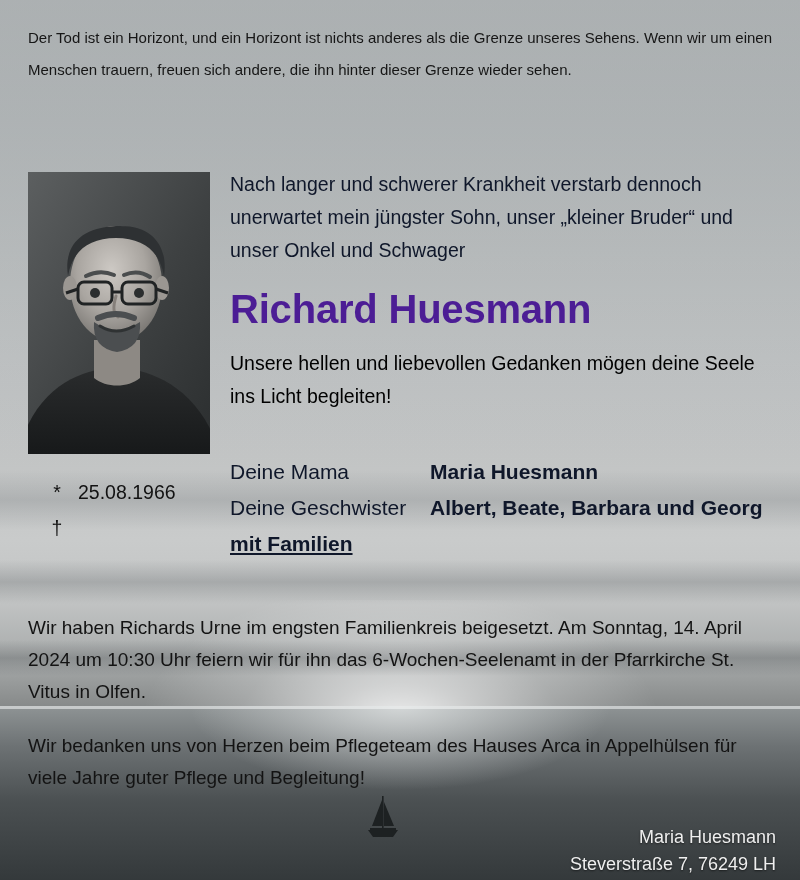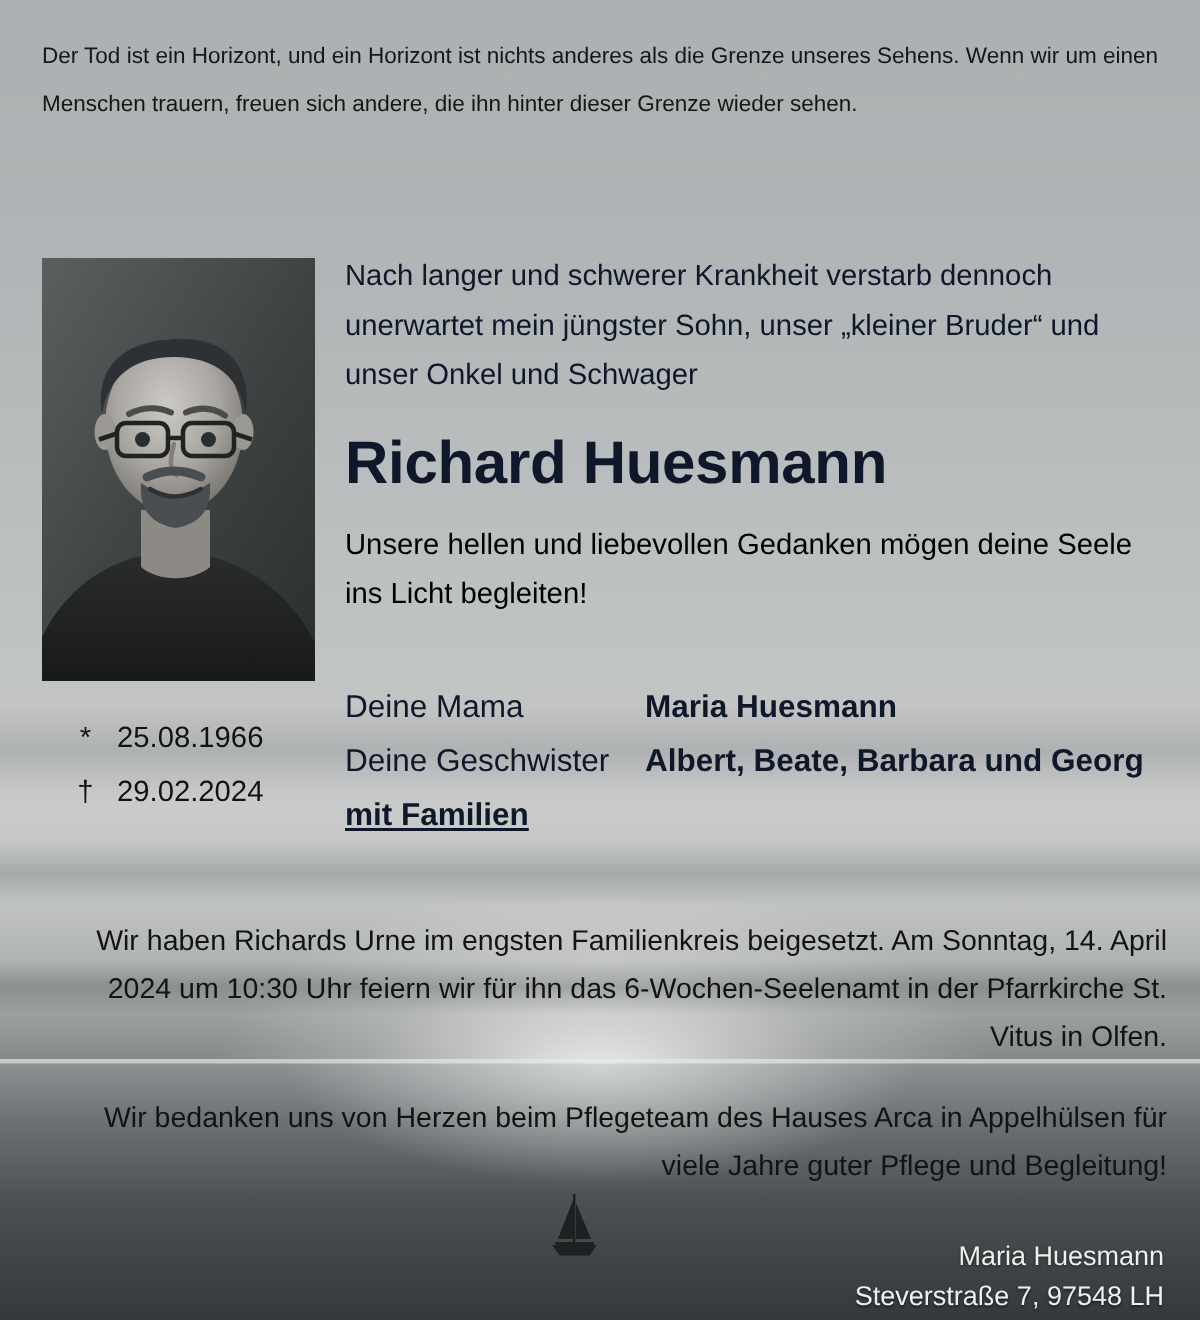--- a/index.html
+++ b/index.html
@@ -160,7 +160,7 @@
     font-weight: bold;
     letter-spacing: -0.2px;
     line-height: 48px;
-    color: #0f172a;
+    color: #4c1d95;
   }
   .wish {
     margin-top: 14px;

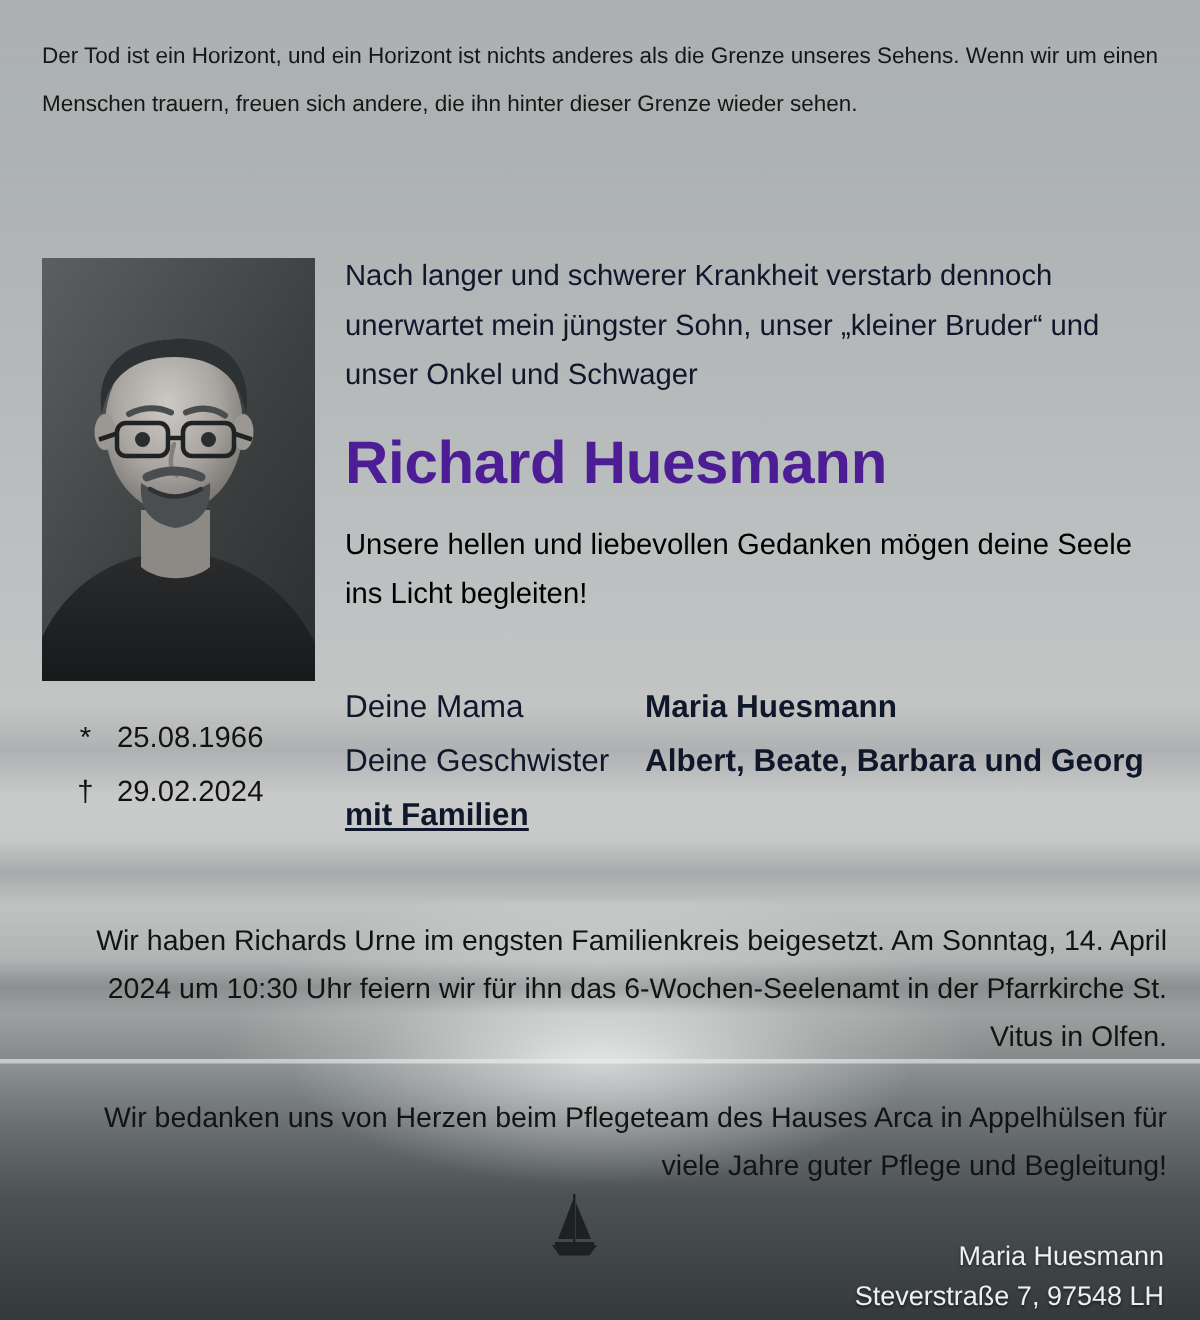--- a/index.html
+++ b/index.html
@@ -313,7 +313,6 @@
       </div>
       <div class="row">
         <span class="sym">†</span>
-        <span>29.02.2024</span>
       </div>
     </div>
 

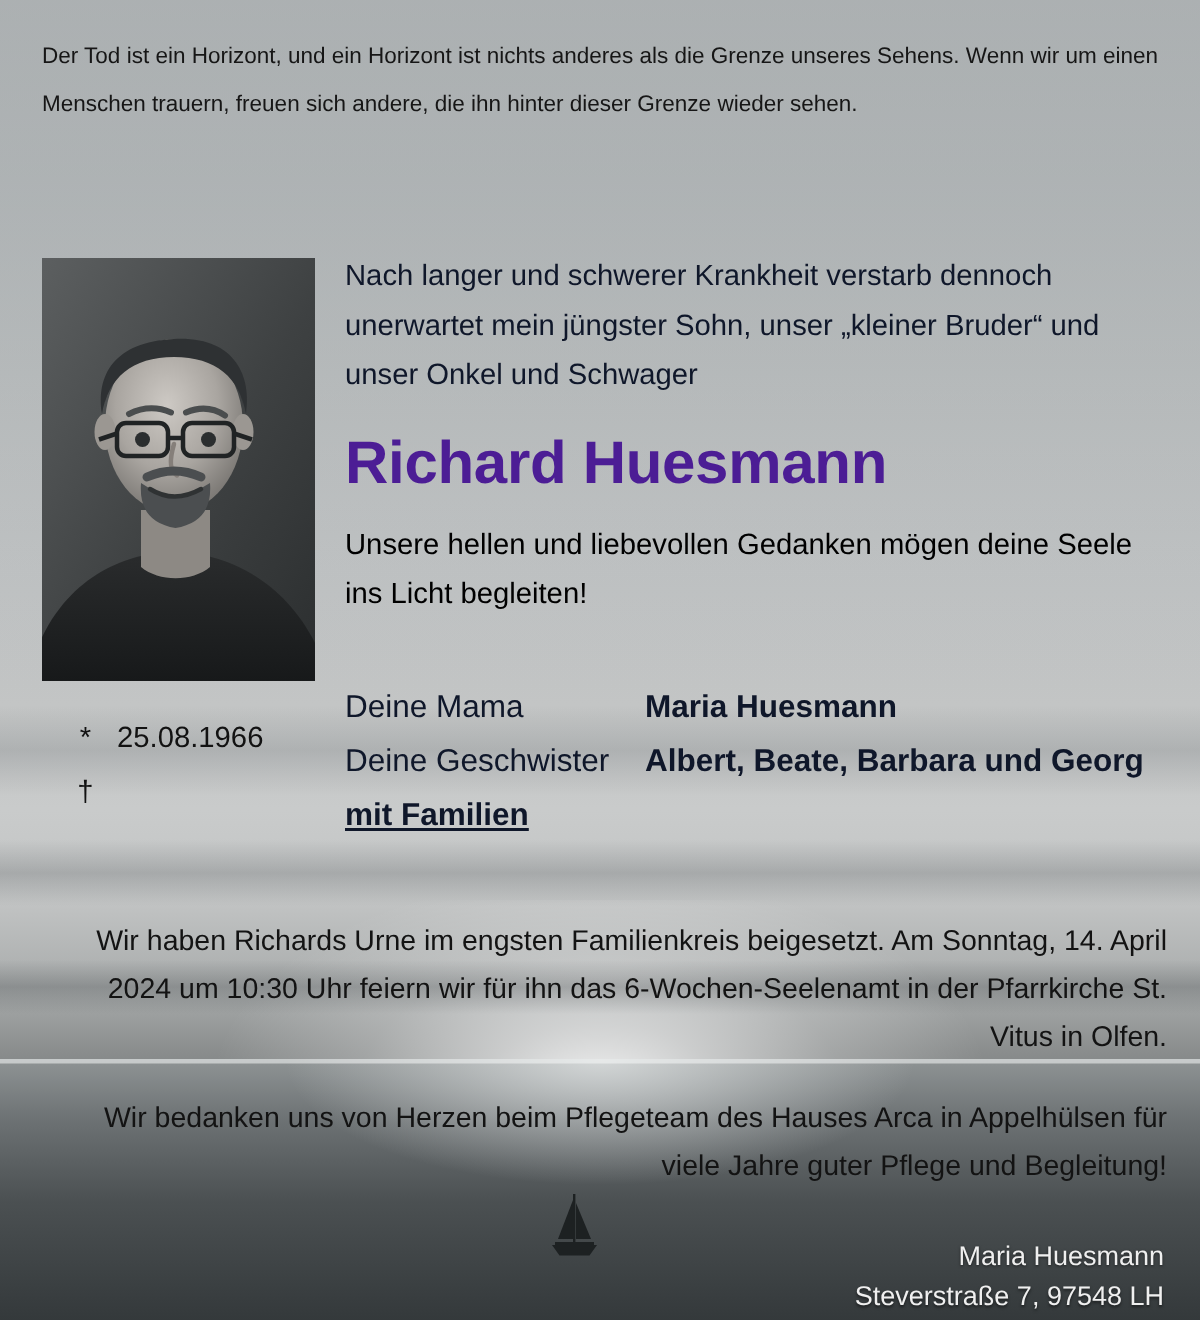--- a/index.html
+++ b/index.html
@@ -204,7 +204,7 @@
     line-height: 32px;
     color: #131313;
   }
-  .para-1 { top: 612px; text-align: right; }
+  .para-1 { top: 612px; }
   .para-2 { top: 730px; text-align: right; }
 
   .signature {

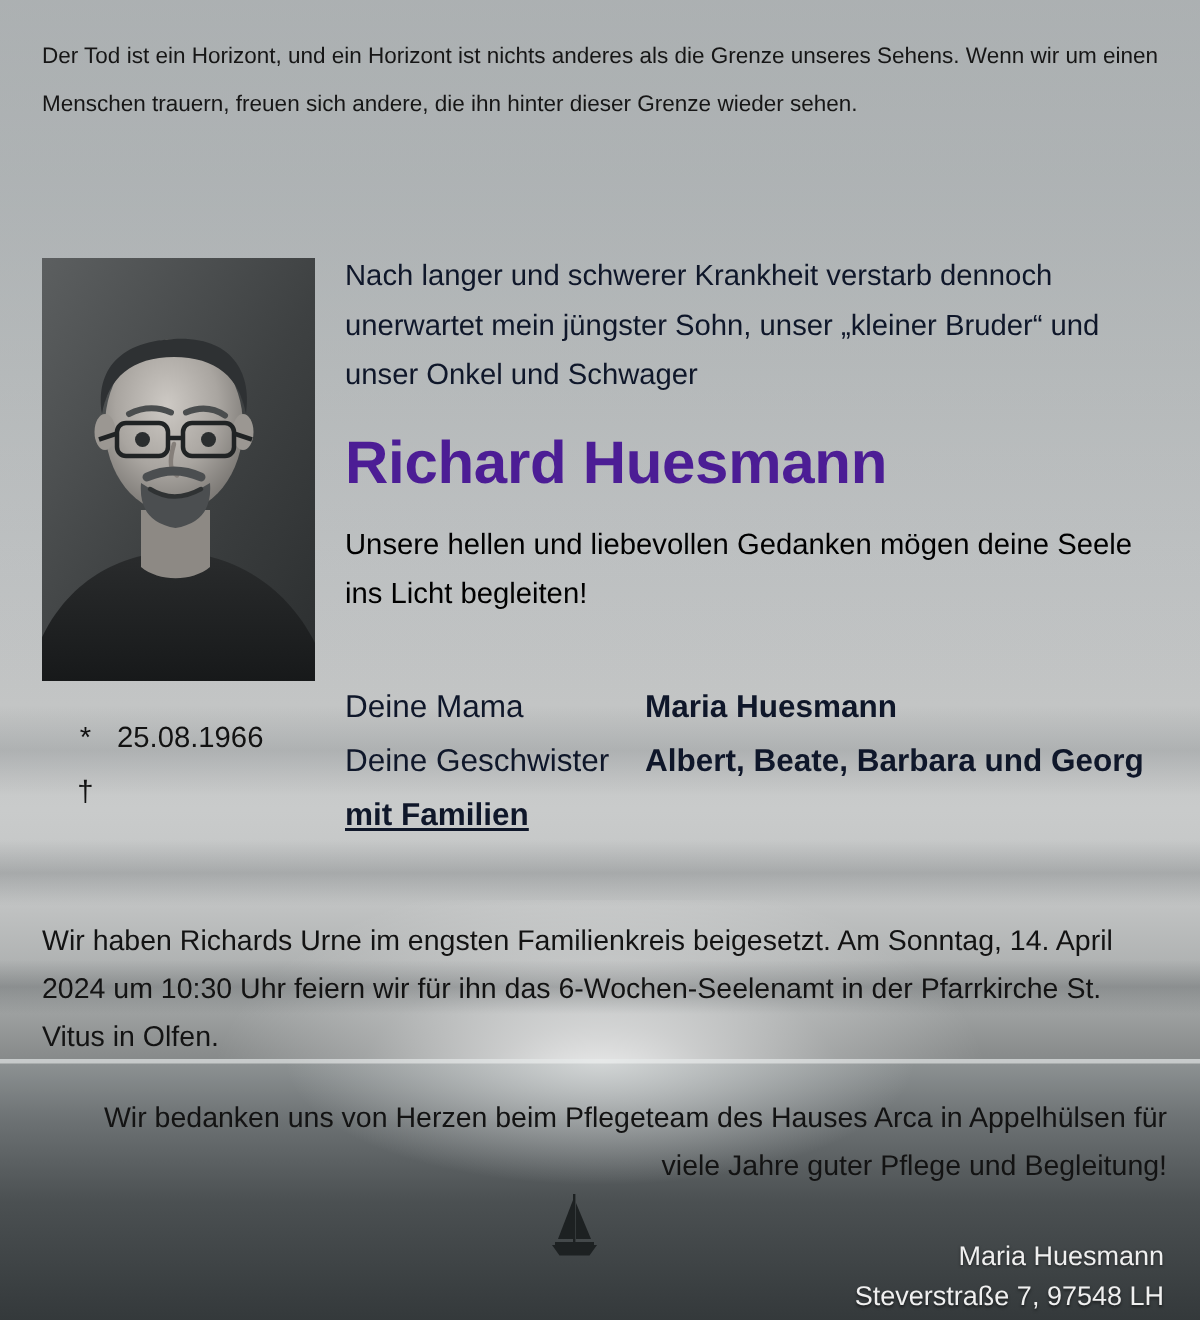--- a/index.html
+++ b/index.html
@@ -205,7 +205,7 @@
     color: #131313;
   }
   .para-1 { top: 612px; }
-  .para-2 { top: 730px; text-align: right; }
+  .para-2 { top: 730px; }
 
   .signature {
     position: absolute;

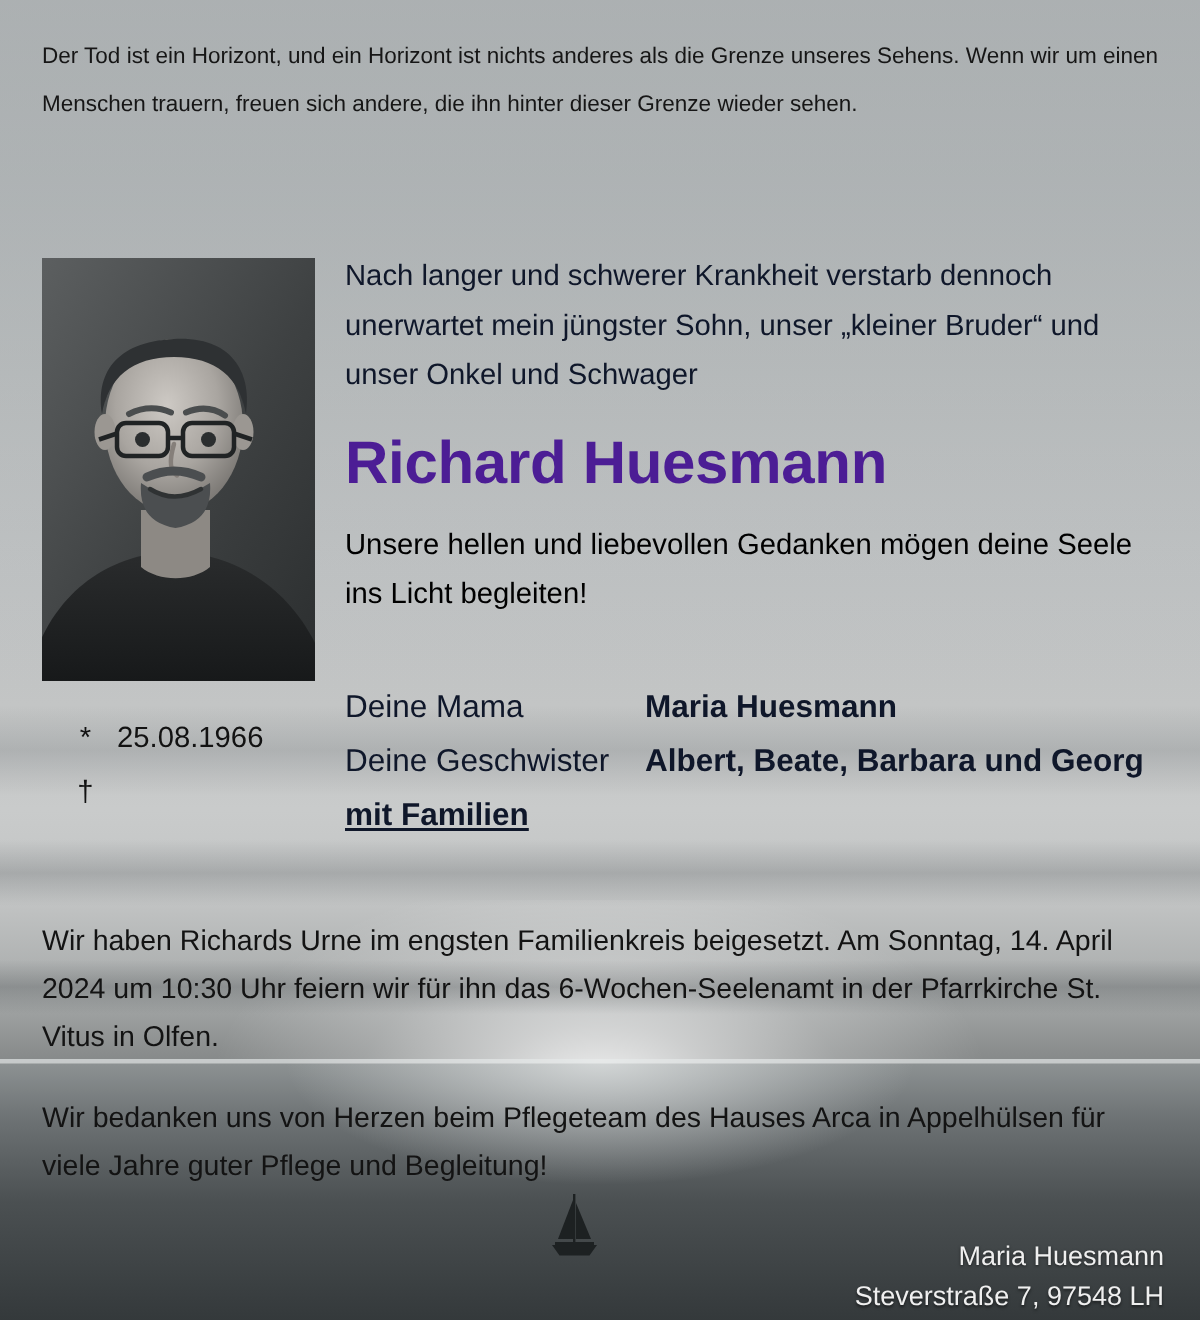--- a/index.html
+++ b/index.html
@@ -333,7 +333,7 @@
 
     <div class="signature">
       <div>Maria Huesmann</div>
-      <div>Steverstraße 7, 97548 LH</div>
+      <div>Steverstraße 7, 76249 LH</div>
     </div>
 
   </div>

